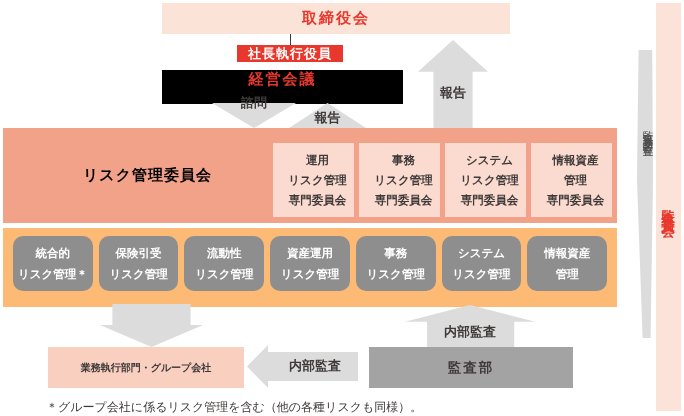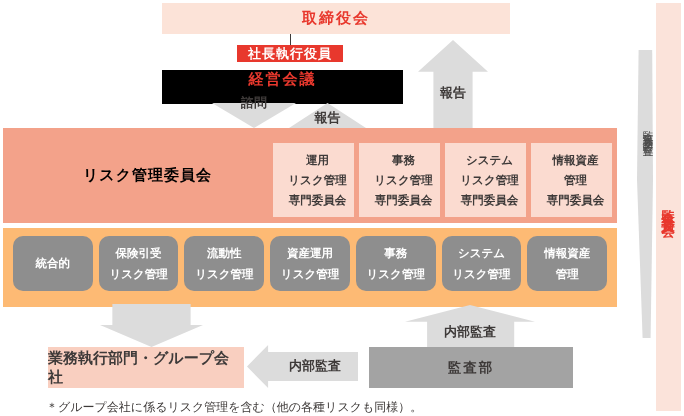--- a/index.html
+++ b/index.html
@@ -181,6 +181,7 @@
   <div class="abs function-band">
     <div class="function-box">
       <span>統合的</span>
+      <span>リスク管理＊</span>
     </div>
     <div class="function-box">
       <span>保険引受</span>

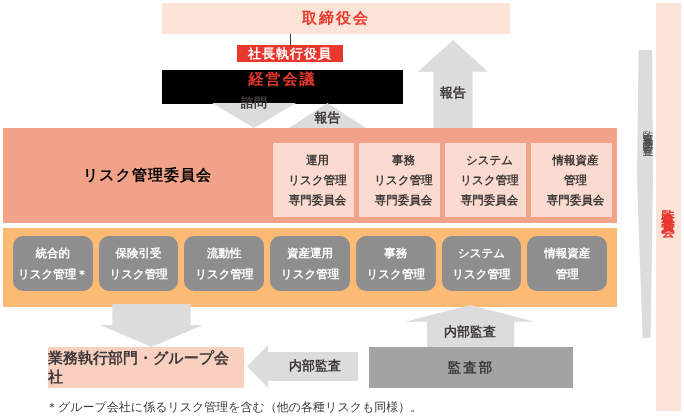--- a/index.html
+++ b/index.html
@@ -99,7 +99,7 @@
   .execution-box {
     left: 48px; top: 347px; width: 196px; height: 41px; background: #f9cfc0;
     display: flex; align-items: center; justify-content: center;
-    font-size: 15px; font-weight: bold; color: #3e3a39;
+    font-size: 10px; font-weight: bold; color: #3e3a39;
   }
   .audit-dept-box {
     left: 369px; top: 347px; width: 204px; height: 41px; background: #a3a3a3;

